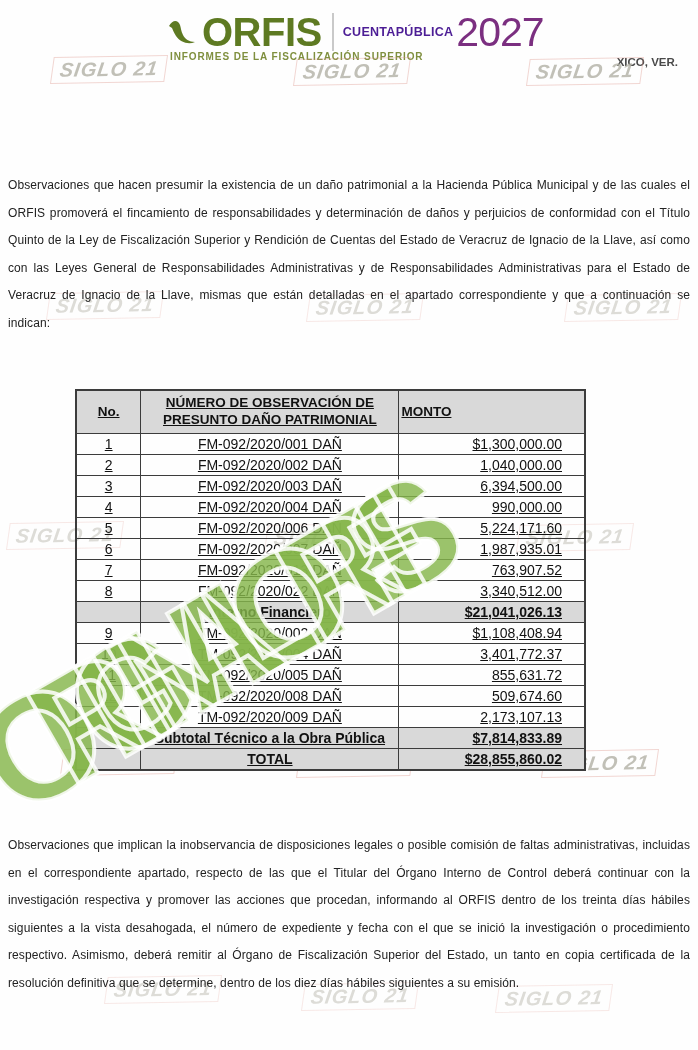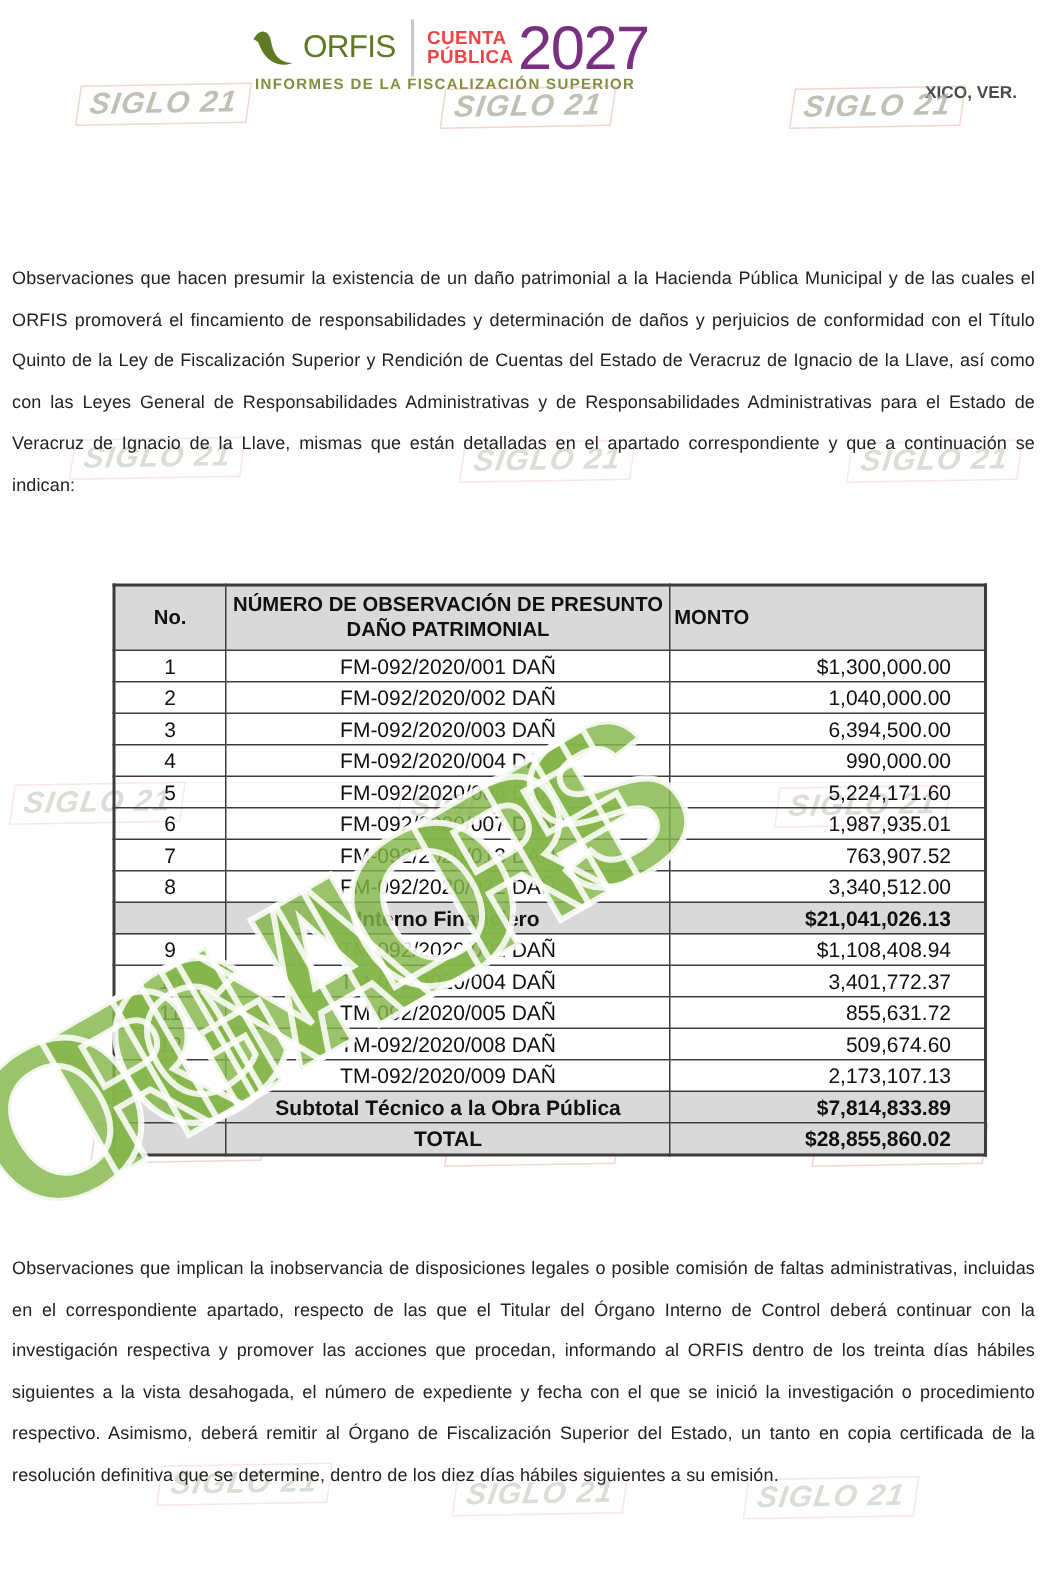--- a/index.html
+++ b/index.html
@@ -8,7 +8,7 @@
   
   .logo-row{position:absolute;left:168px;top:10px;display:flex;align-items:center;height:44px;}
   .logo-mark{display:flex;align-items:center;}
-  .orfis-text{font-size:21px;font-weight:normal;color:#5e7a22;letter-spacing:-0.5px;margin-left:2px;}
+  .orfis-text{font-size:40px;font-weight:bold;color:#5e7a22;letter-spacing:-0.5px;margin-left:2px;}
   .logo-divider{width:2px;height:38px;background:#c9c9c9;margin:0 9px 0 10px;}
   .cuenta-block{display:flex;align-items:center;}
   .cuenta-lines{display:flex;flex-direction:column;font-size:12.5px;font-weight:bold;

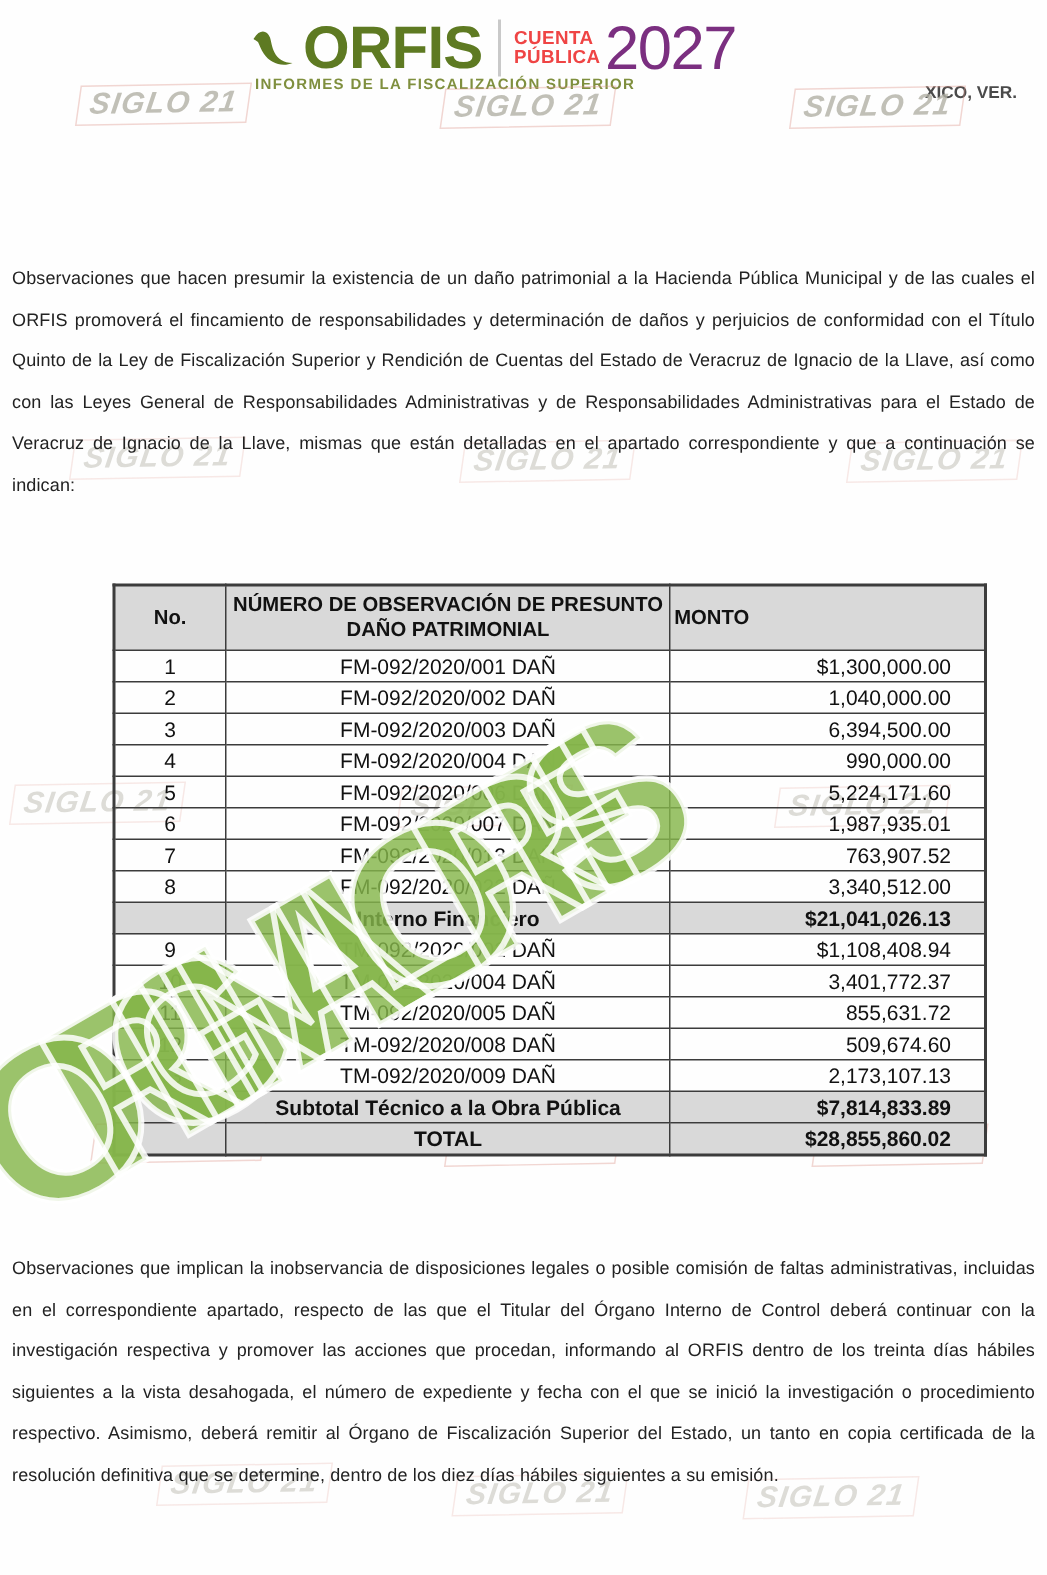--- a/index.html
+++ b/index.html
@@ -11,8 +11,8 @@
   .orfis-text{font-size:40px;font-weight:bold;color:#5e7a22;letter-spacing:-0.5px;margin-left:2px;}
   .logo-divider{width:2px;height:38px;background:#c9c9c9;margin:0 9px 0 10px;}
   .cuenta-block{display:flex;align-items:center;}
-  .cuenta-lines{display:flex;flex-direction:column;font-size:12.5px;font-weight:bold;
-                color:#ef4444;line-height:13px;letter-spacing:0.3px;}
+  .cuenta-lines{display:flex;flex-direction:row;font-size:12.5px;font-weight:bold;
+                color:#4c1d95;line-height:13px;letter-spacing:0.3px;}
   .year{font-size:41px;color:#7b2f80;letter-spacing:-1px;margin-left:3px;line-height:41px;}
   .tagline{position:absolute;left:170px;top:51px;font-size:10px;font-weight:bold;
            color:#7f8f3e;letter-spacing:0.9px;}

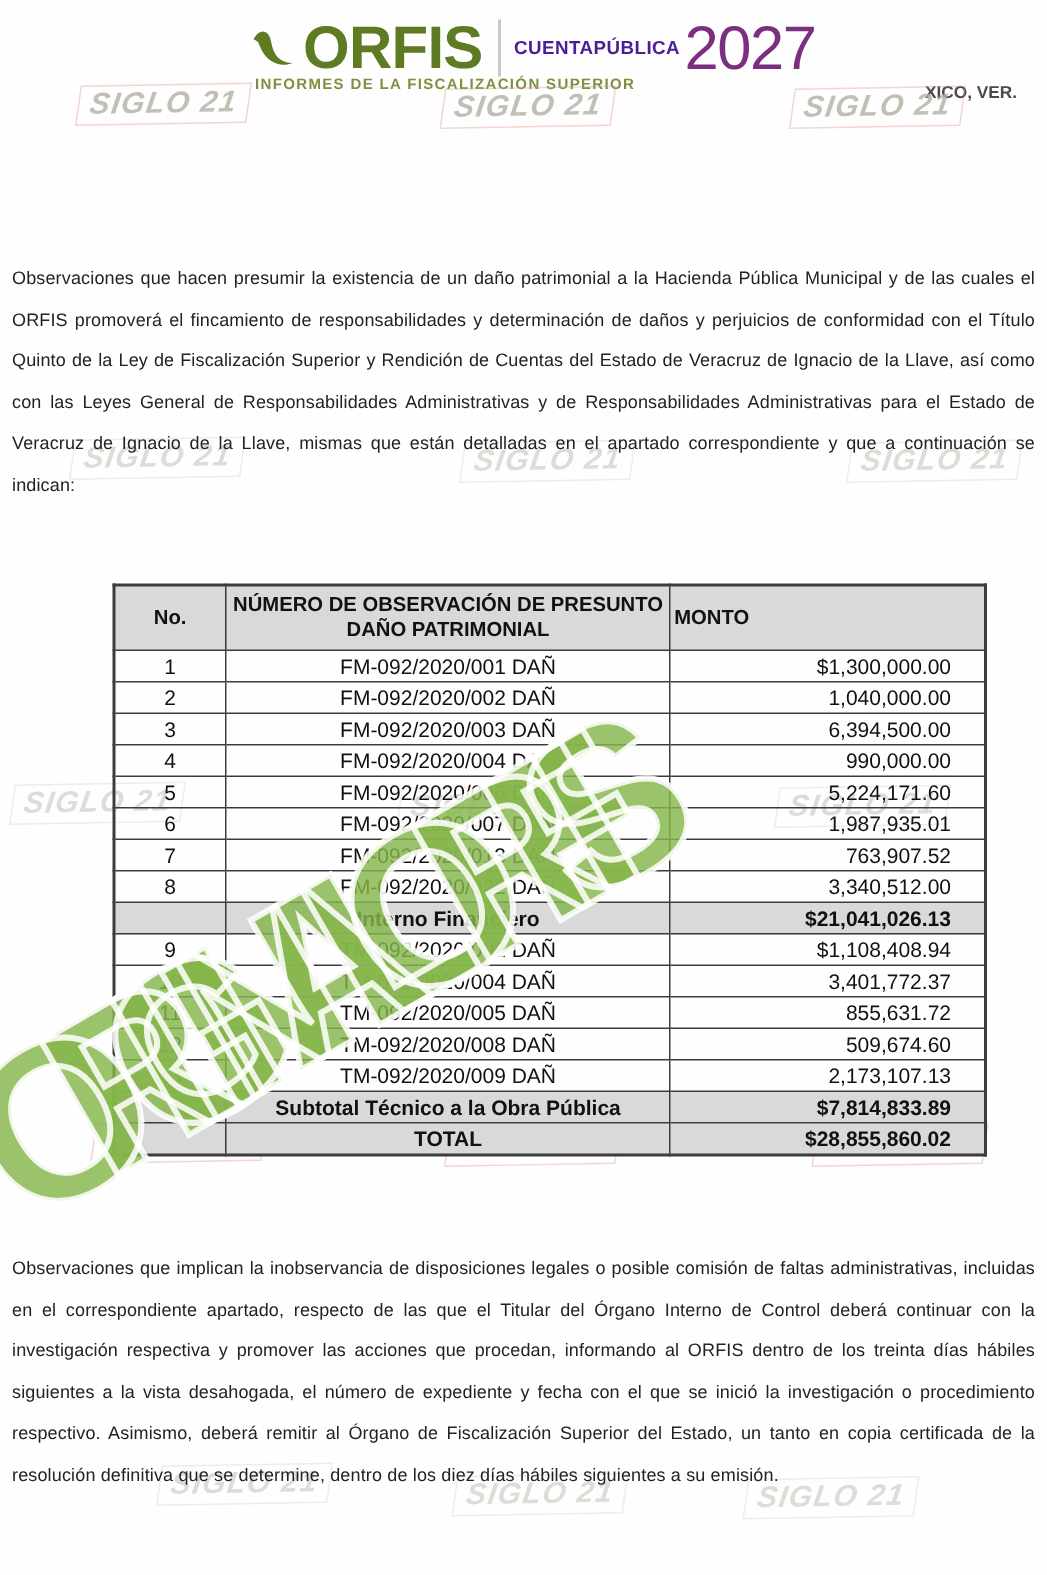--- a/index.html
+++ b/index.html
@@ -23,8 +23,8 @@
   .para-top{top:160px;}
   .para-bottom{top:820px;}
   
-  table.obs{position:absolute;left:75px;top:389px;width:583px;border-collapse:collapse;
-            font-size:14px;color:#111;z-index:1;background:transparent;}
+  table.obs{position:absolute;left:75px;top:389px;width:511px;border-collapse:collapse;
+            font-size:14px;color:#111;z-index:1;background:transparent;text-decoration:underline;}
   table.obs th,table.obs td{border:1px solid #3c3c3c;padding:0 2px;}
   table.obs{border:2px solid #3c3c3c;}
   table.obs th{background:#d9d9d9;font-size:13.5px;line-height:1.25;height:42px;font-weight:bold;}

